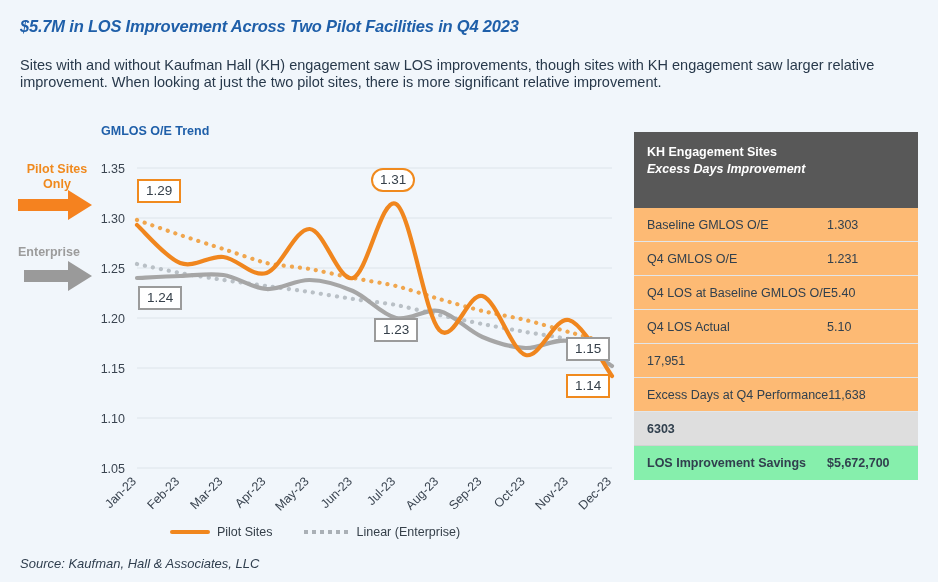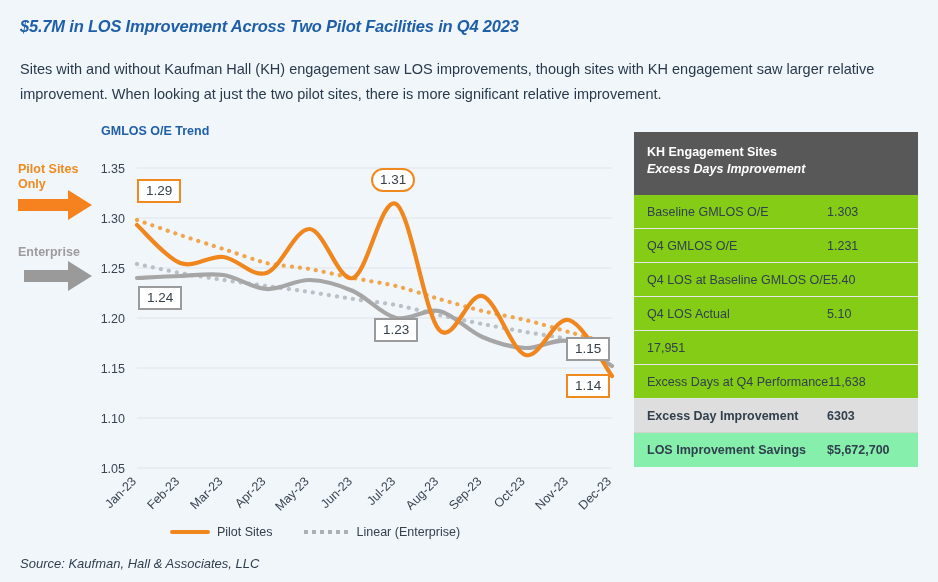--- a/index.html
+++ b/index.html
@@ -40,7 +40,7 @@
     top: 57px;
     width: 898px;
     font-size: 14.5px;
-    line-height: 25px;
+    line-height: 17px;
     color: #28394b;
   }
 

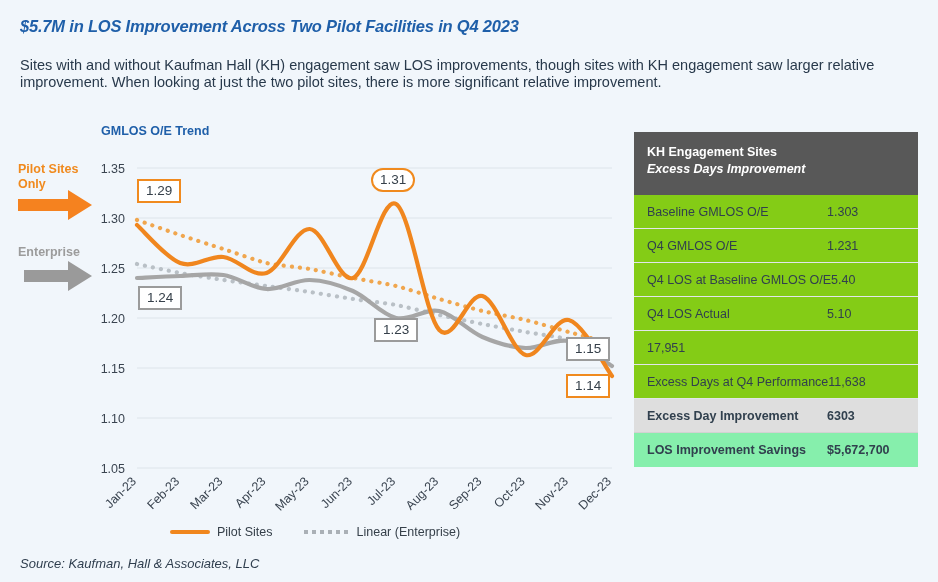--- a/index.html
+++ b/index.html
@@ -132,7 +132,7 @@
   .table-header {
     background: #585858;
     color: #ffffff;
-    padding: 12px 13px 17px 13px;
+    padding: 12px 13px 30px 13px;
   }
   .th-line1 { font-size: 12.5px; font-weight: bold; line-height: 17px; }
   .th-line2 { font-size: 12.5px; font-weight: bold; font-style: italic; line-height: 17px; }

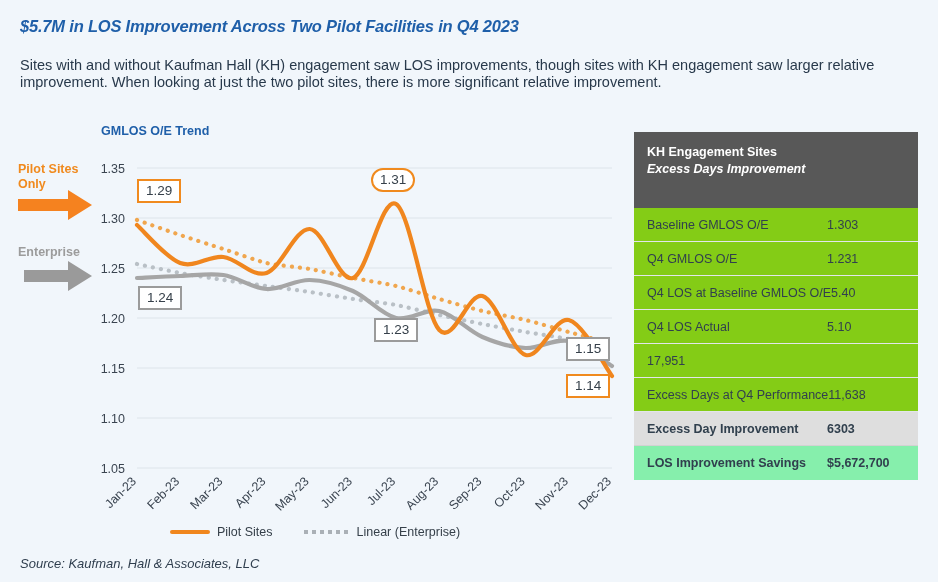--- a/index.html
+++ b/index.html
@@ -73,7 +73,7 @@
     font-weight: bold;
     line-height: 15px;
   }
-  .side-note.pilot { left: 18px; top: 162px; color: #f08a1e; width: 78px; }
+  .side-note.pilot { left: 18px; top: 162px; color: #f08a1e; width: 78px; text-align: center; }
   .side-note.ent   { left: 18px; top: 245px; color: #9c9c9c; width: 82px; }
 
   

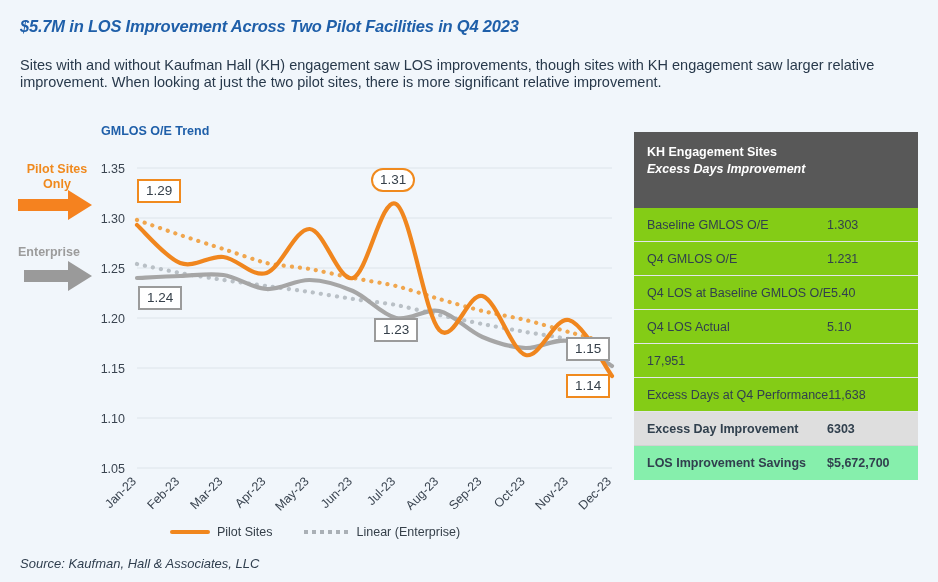--- a/index.html
+++ b/index.html
@@ -139,7 +139,7 @@
   .trow {
     display: flex;
     align-items: center;
-    background: #84cc16;
+    background: #fdba74;
     border-bottom: 1px solid #e2e6ea;
     height: 34px;
     padding: 0 13px;

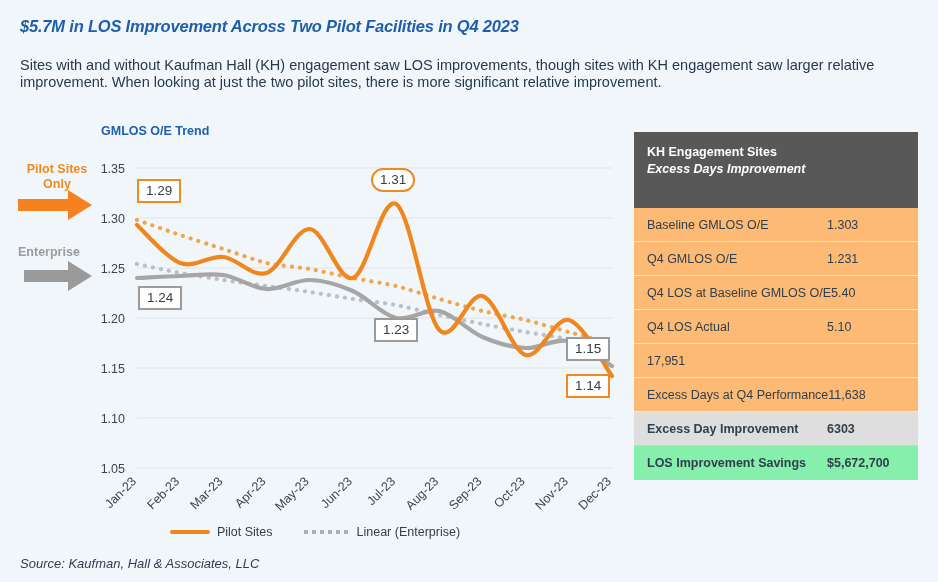--- a/index.html
+++ b/index.html
@@ -273,7 +273,6 @@
           <span class="val">11,638</span>
         </div>
         <div class="trow grey">
-          <span class="lbl">Excess Day Improvement</span>
           <span class="val">6303</span>
         </div>
         <div class="trow blue">

